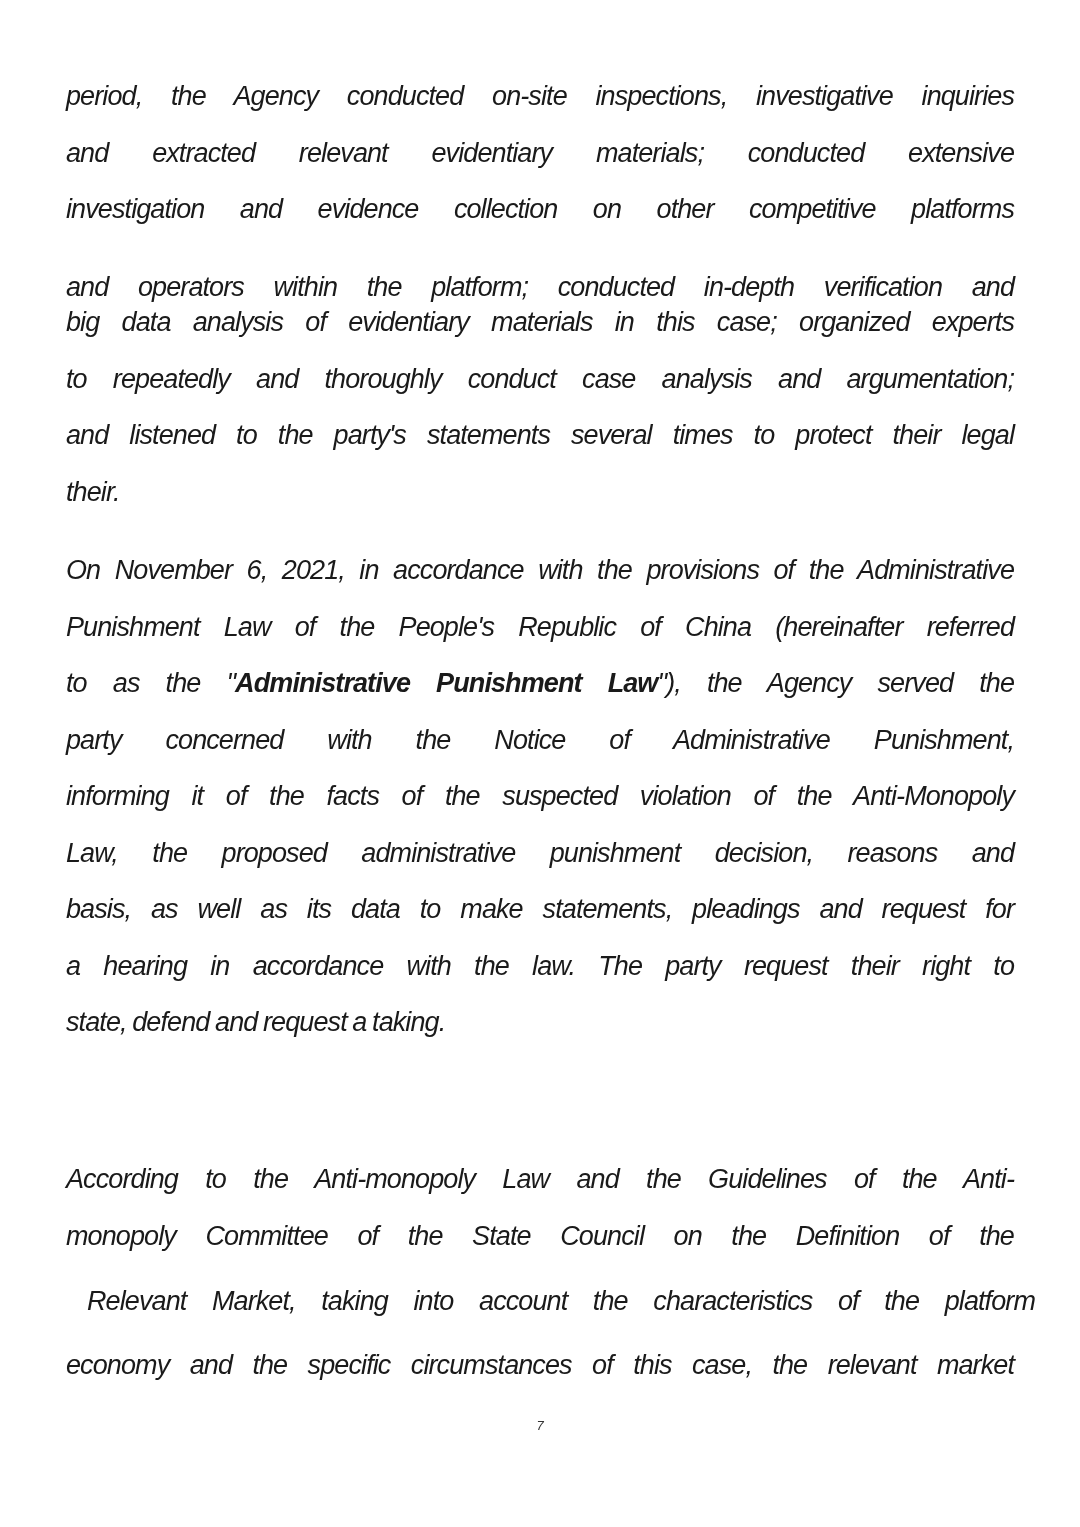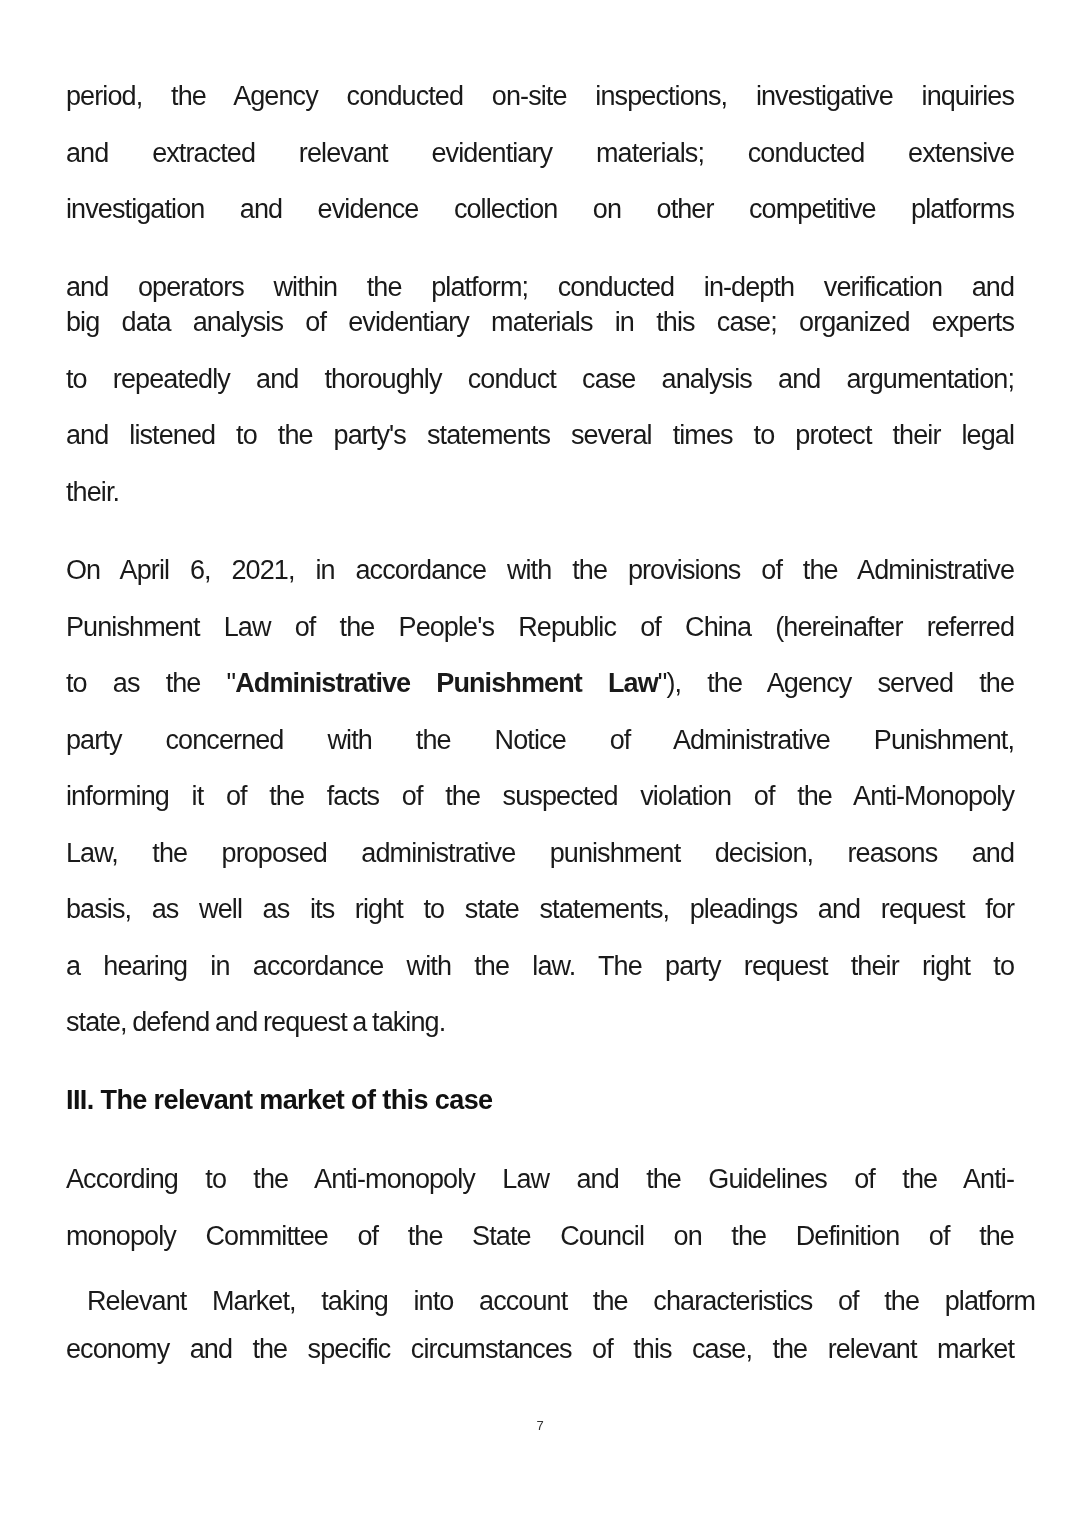--- a/index.html
+++ b/index.html
@@ -4,7 +4,7 @@
 <style>
   html, body { margin: 0; padding: 0; background: #ffffff; }
   body { width: 1080px; height: 1527px; position: relative; overflow: hidden; }
-  .page { position: absolute; left: 0; top: 0; width: 1080px; height: 1527px; background: #fff; }
+  .page { position: absolute; left: 0; top: 0; width: 1080px; height: 1527px; background: #fff; font-style: italic; }
   .para { position: absolute; left: 66px; width: 948px; }
   .line {
     position: absolute; left: 0; width: 948px; height: 40px;

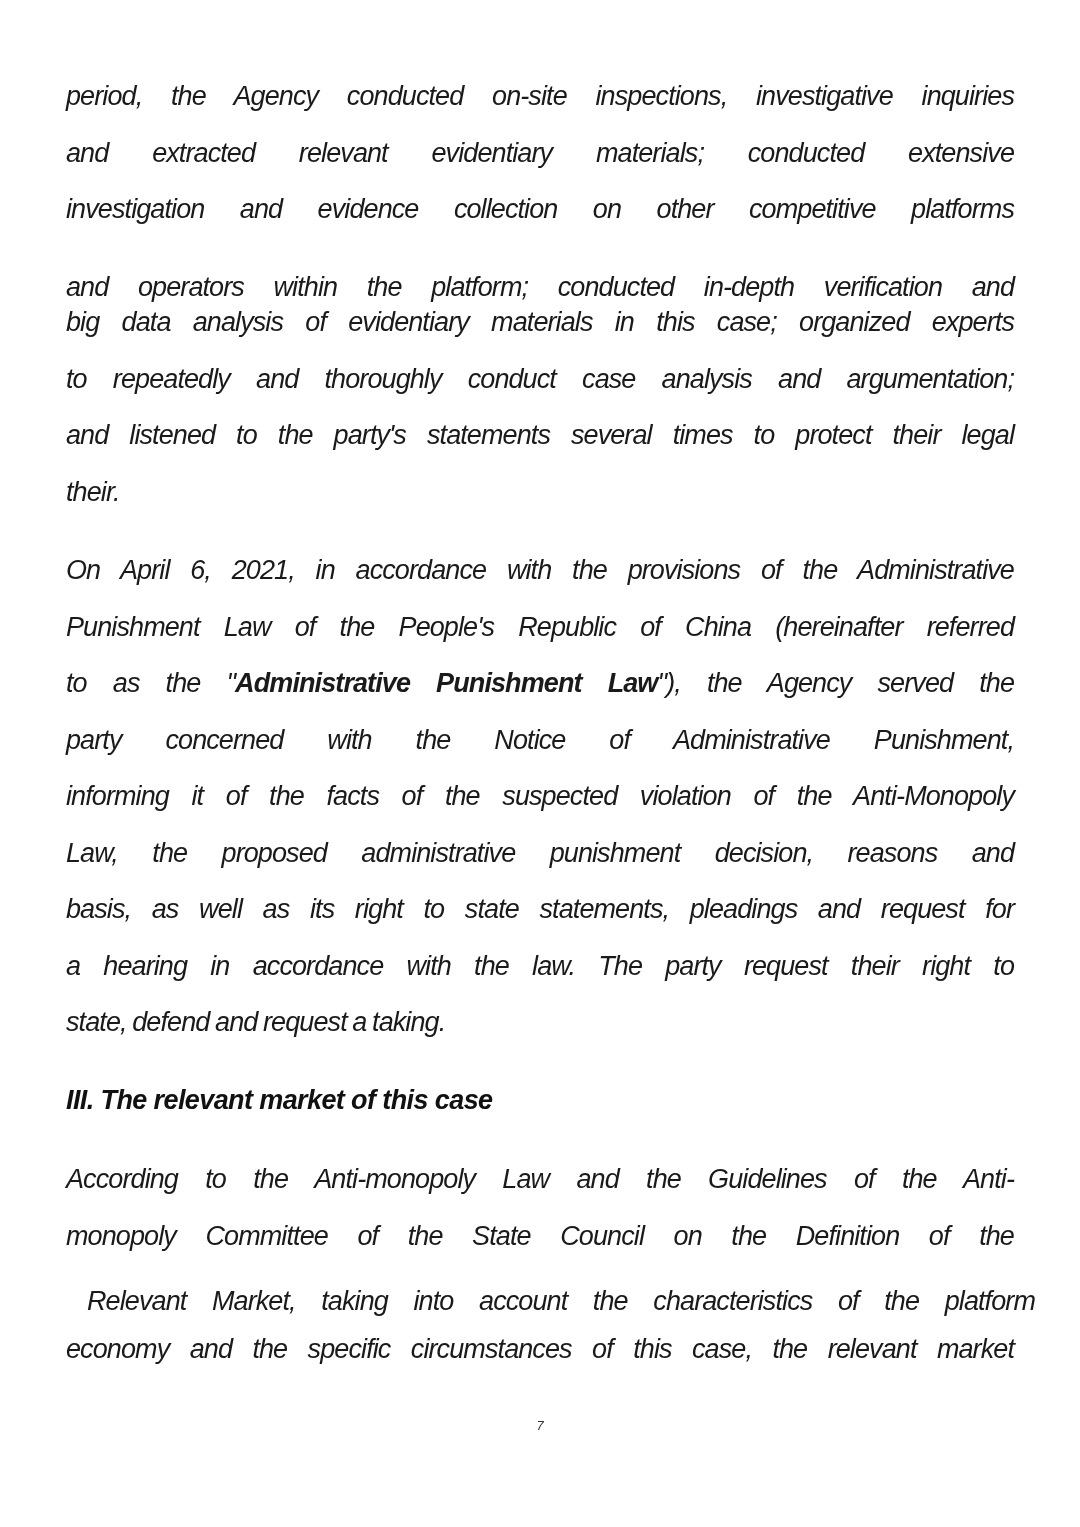--- a/index.html
+++ b/index.html
@@ -60,7 +60,7 @@
 
   <div class="para" style="top:550px;">
     <div class="line j cond" style="top:0px;">
-        <span class="inner">On April 6, 2021, in accordance with the provisions of the Administrative</span>
+        <span class="inner">On November 6, 2021, in accordance with the provisions of the Administrative</span>
       </div>
     <div class="line j cond" style="top:57px;">
         <span class="inner">Punishment Law of the People's Republic of China (hereinafter referred</span>

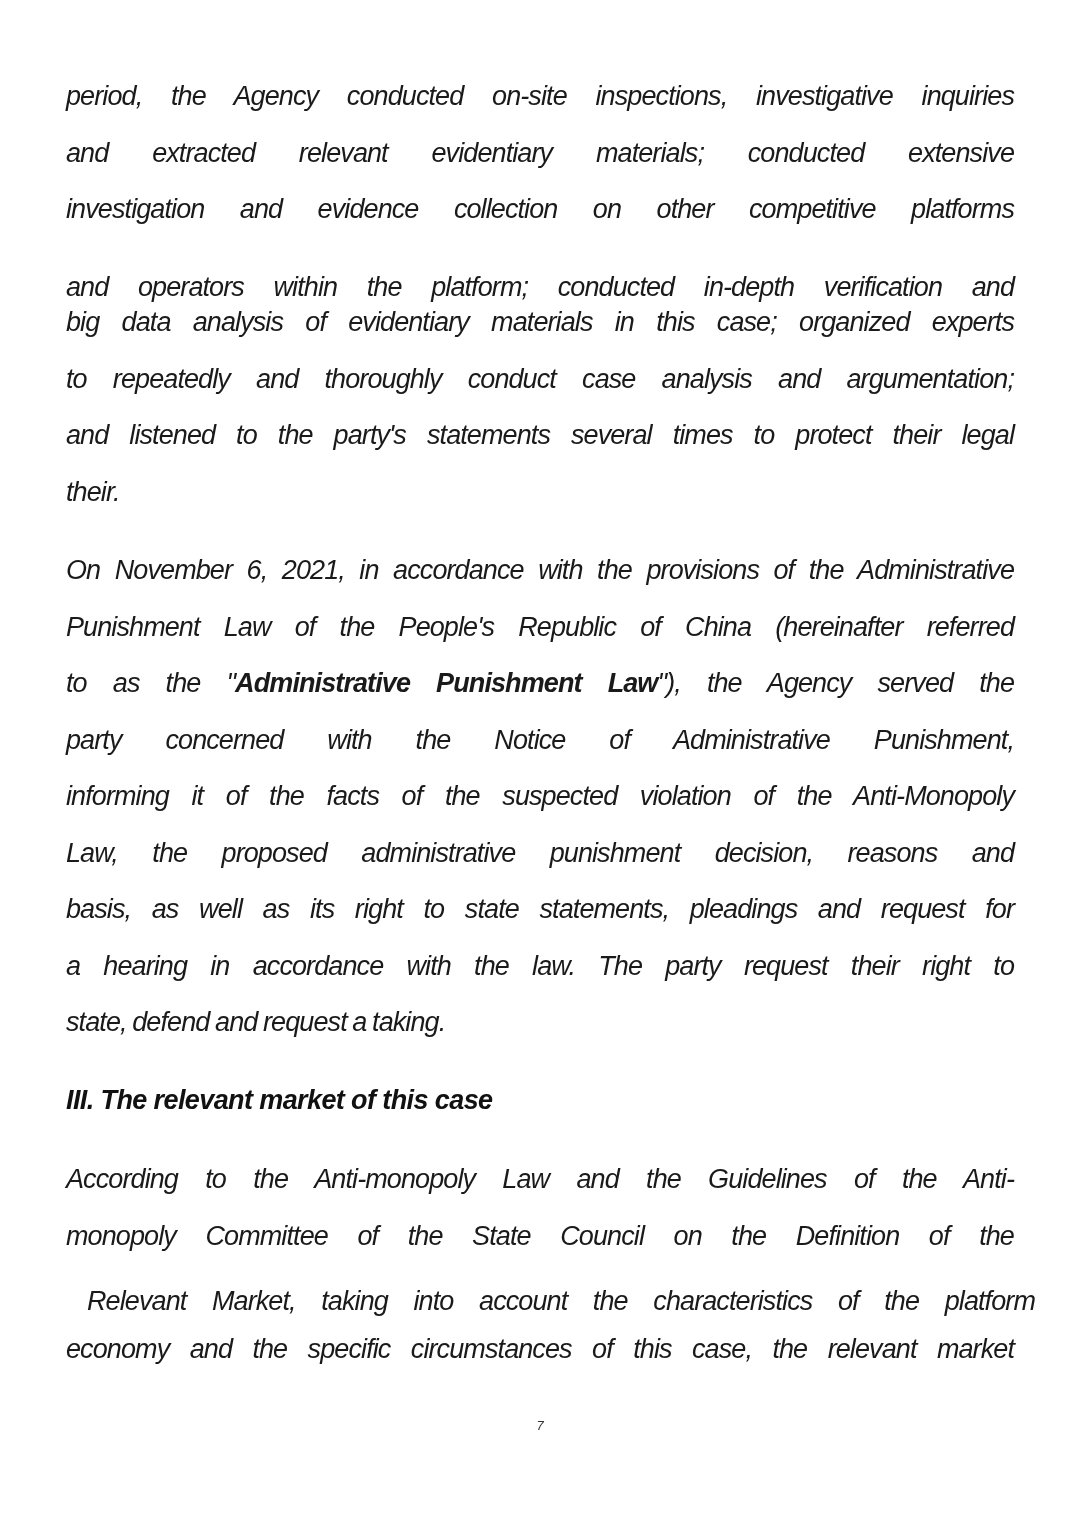--- a/index.html
+++ b/index.html
@@ -78,7 +78,7 @@
         <span class="inner">Law, the proposed administrative punishment decision, reasons and</span>
       </div>
     <div class="line j cond" style="top:339px;">
-        <span class="inner">basis, as well as its right to state statements, pleadings and request for</span>
+        <span class="inner">basis, as well as its data to make statements, pleadings and request for</span>
       </div>
     <div class="line j cond" style="top:396px;">
         <span class="inner">a hearing in accordance with the law. The party request their right to</span>

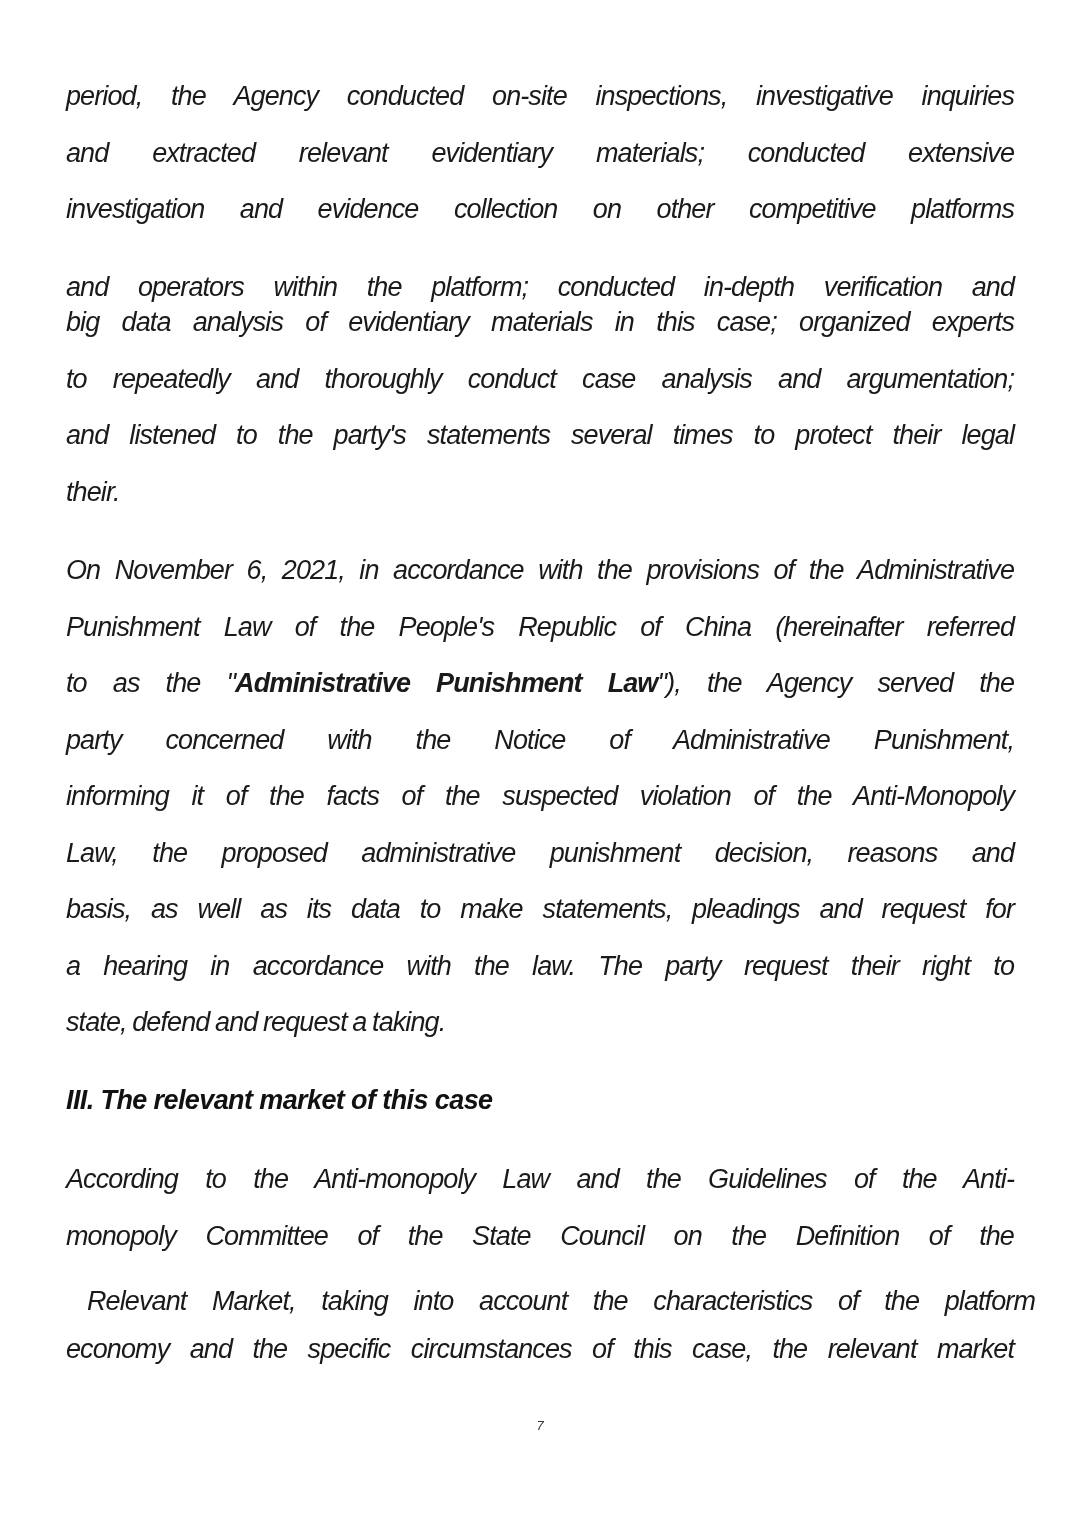--- a/index.html
+++ b/index.html
@@ -86,7 +86,6 @@
     <div class="line cond" style="top:452px;"><span class="inner">state, defend and request a taking.</span></div>
   </div>
 
-  <div class="heading">III. The relevant market of this case</div>
 
   <div class="para" style="top:1159px;">
     <div class="line j cond" style="top:0px;">

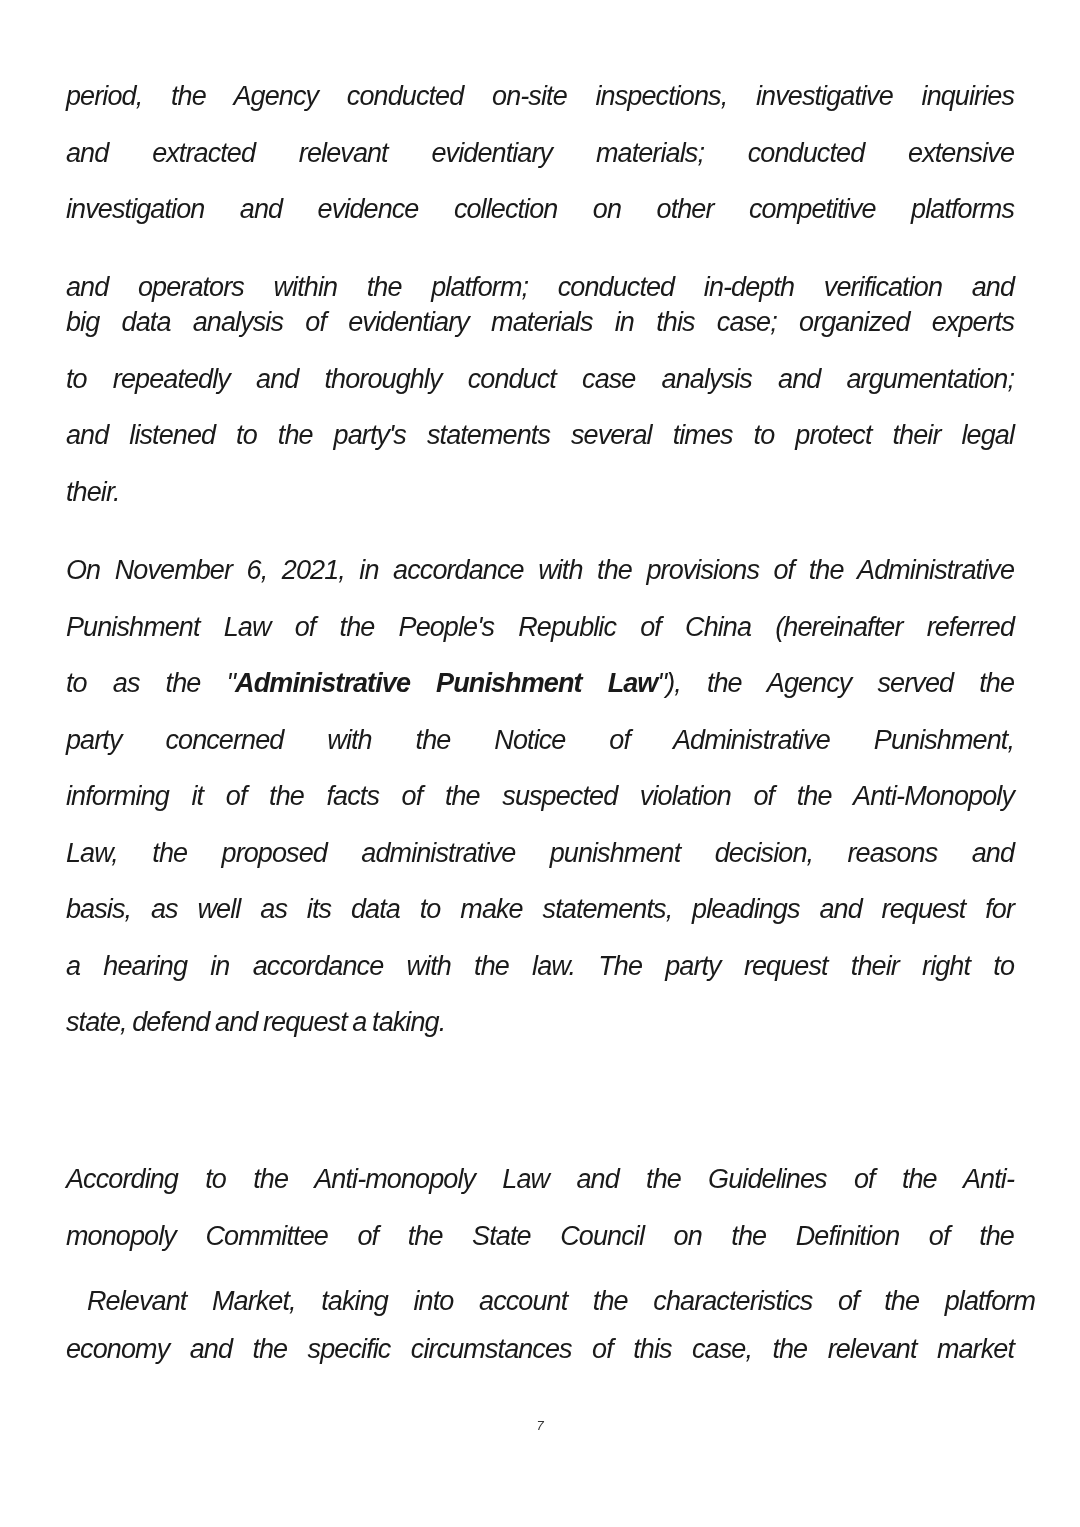--- a/index.html
+++ b/index.html
@@ -97,7 +97,7 @@
     <div class="line j cond" style="top:122px;margin-left:21px;">
         <span class="inner">Relevant Market, taking into account the characteristics of the platform</span>
       </div>
-    <div class="line j cond" style="top:170px;">
+    <div class="line j cond" style="top:186px;">
         <span class="inner">economy and the specific circumstances of this case, the relevant market</span>
       </div>
   </div>

